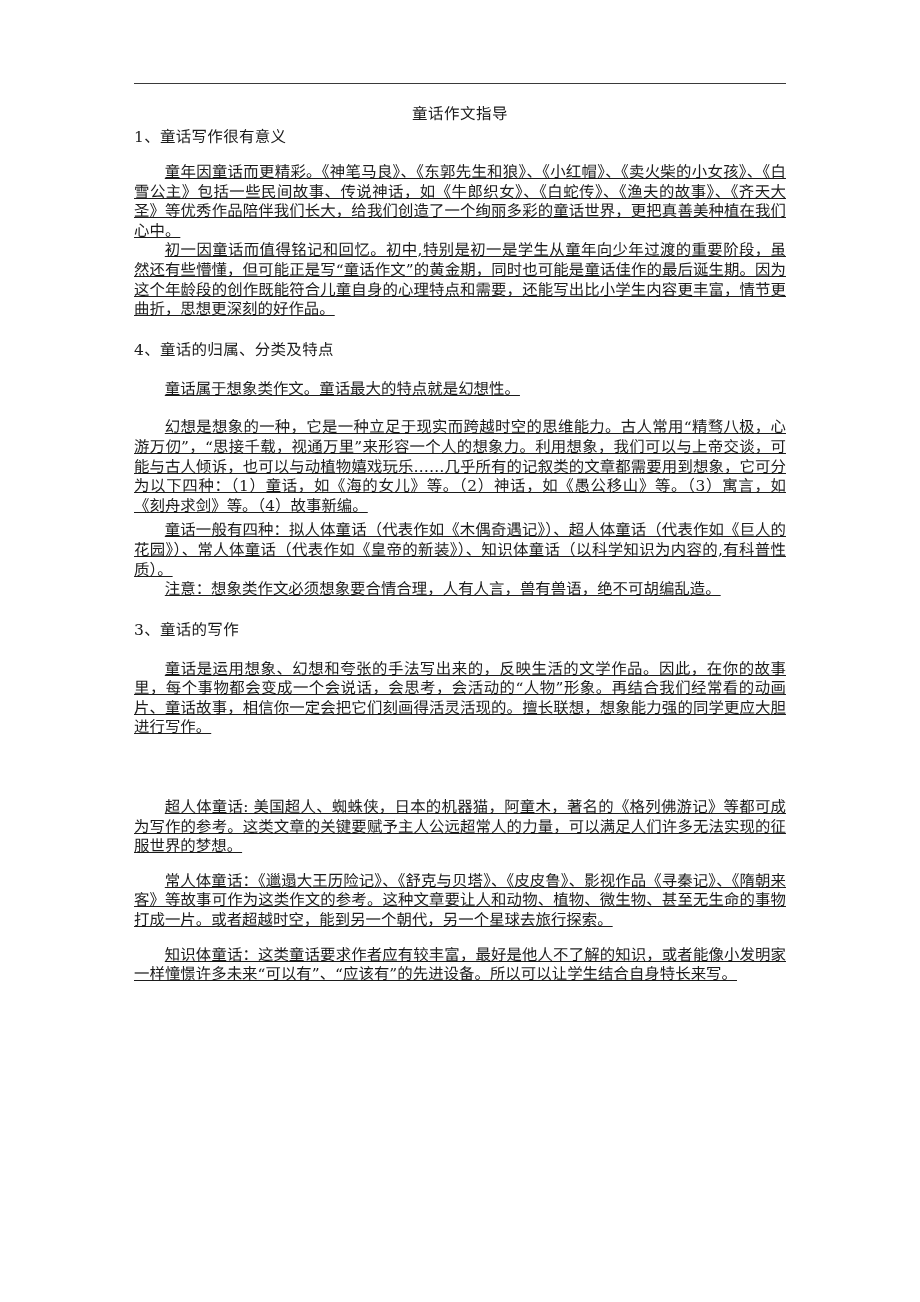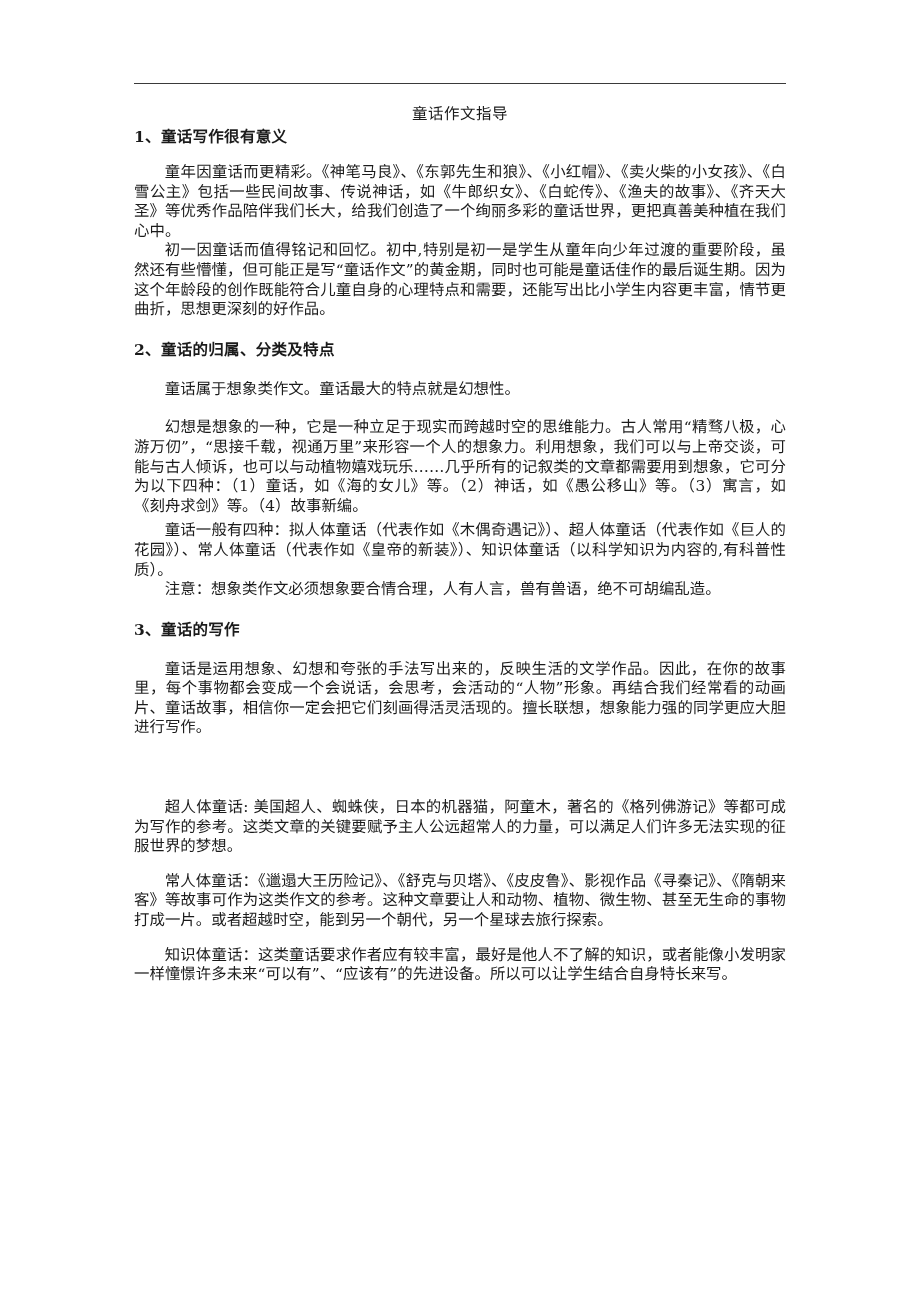--- a/index.html
+++ b/index.html
@@ -56,7 +56,7 @@
     font-size: 15.5px;
     line-height: 22px;
     margin: 0;
-    font-weight: bold;
+    font-weight: normal;
     letter-spacing: 0.3px;
   }
 

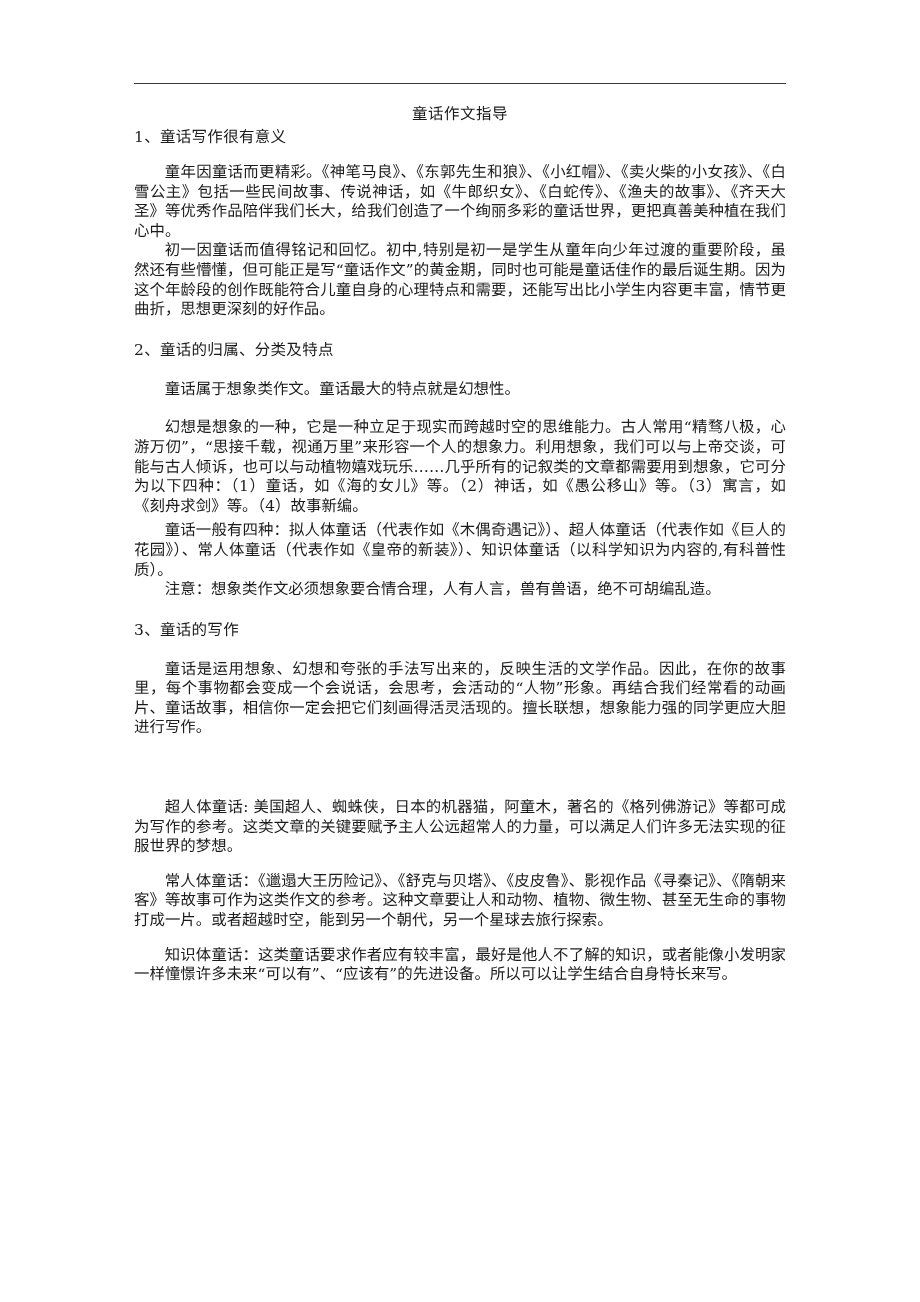--- a/index.html
+++ b/index.html
@@ -69,6 +69,7 @@
     text-indent: 2em;
     letter-spacing: 0.05px;
     word-break: break-all;
+    text-decoration: underline;
   }
 
   

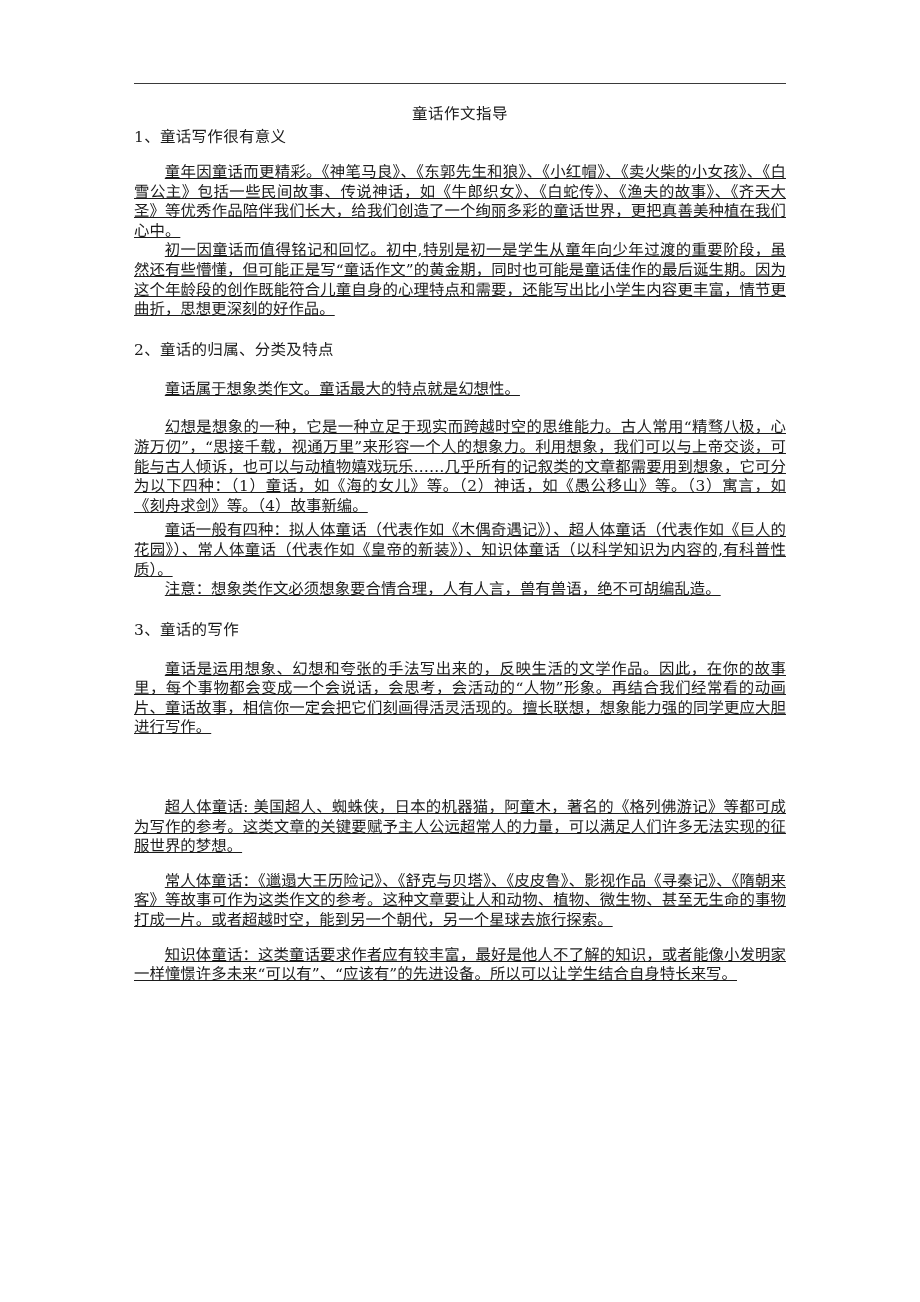--- a/index.html
+++ b/index.html
@@ -94,7 +94,7 @@
     <p class="para">初一因童话而值得铭记和回忆。初中,特别是初一是学生从童年向少年过渡的重要阶段，虽然还有些懵懂，但可能正是写“童话作文”的黄金期，同时也可能是童话佳作的最后诞生期。因为这个年龄段的创作既能符合儿童自身的心理特点和需要，还能写出比小学生内容更丰富，情节更曲折，思想更深刻的好作品。</p>
     <div class="sp-lg"></div>
 
-    <div class="section-heading">2、童话的归属、分类及特点</div>
+    <div class="section-heading">4、童话的归属、分类及特点</div>
     <div class="sp-lg"></div>
     <p class="para">童话属于想象类作文。童话最大的特点就是幻想性。</p>
     <div class="sp-lg"></div>

